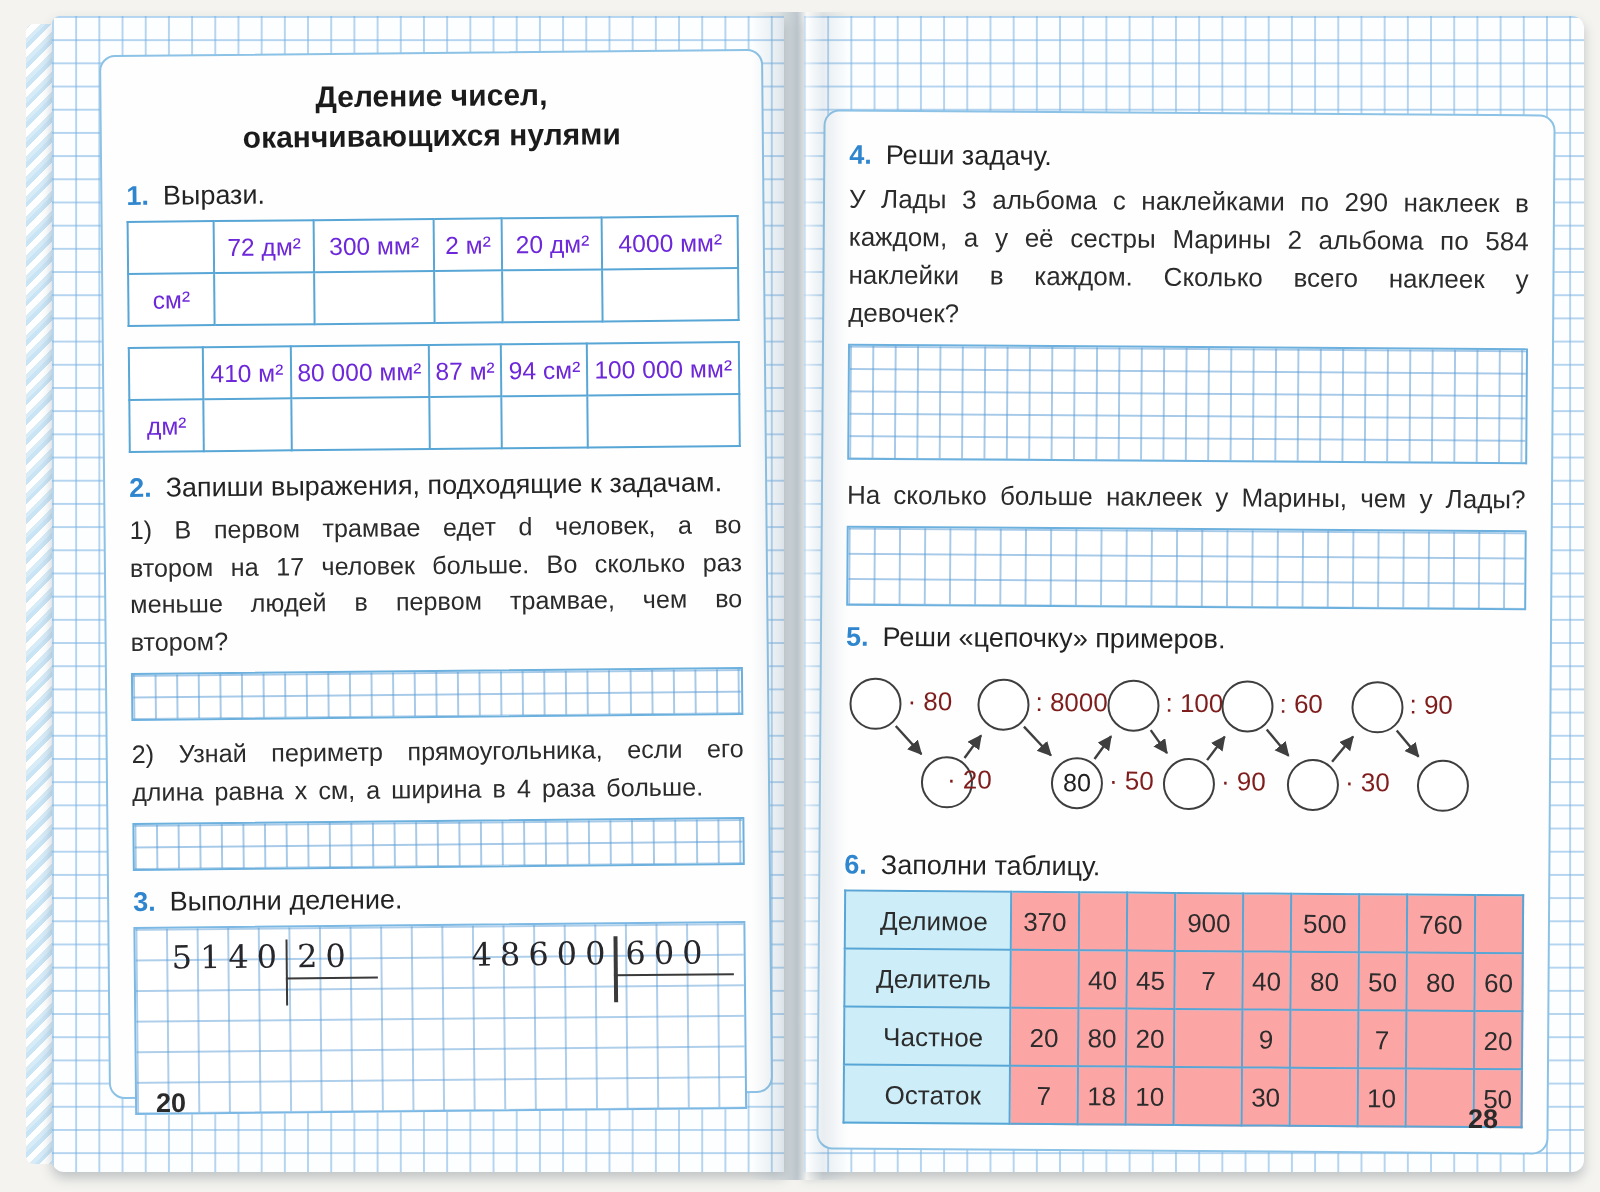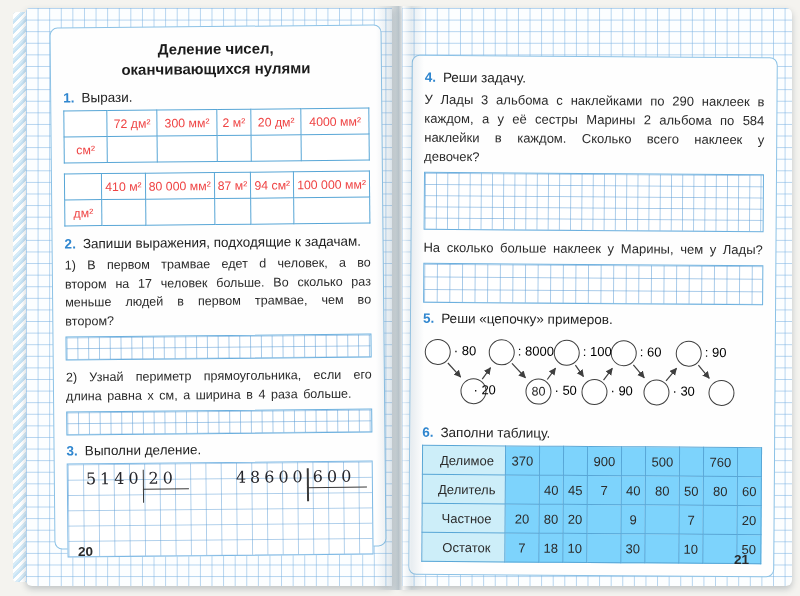--- a/index.html
+++ b/index.html
@@ -65,7 +65,7 @@
   .unit-table{width:100%;border-collapse:collapse;margin:4px 0 10px;table-layout:auto;}
   .unit-table td{
     border:1.3px solid #58a6d6;height:25px;text-align:center;
-    font-size:12.3px;color:#ef4444;padding:0 3px;background:#fff;white-space:nowrap;
+    font-size:12.3px;color:#6d28d9;padding:0 3px;background:#fff;white-space:nowrap;
   }
   .unit-table td.u-side{width:36px;}
 

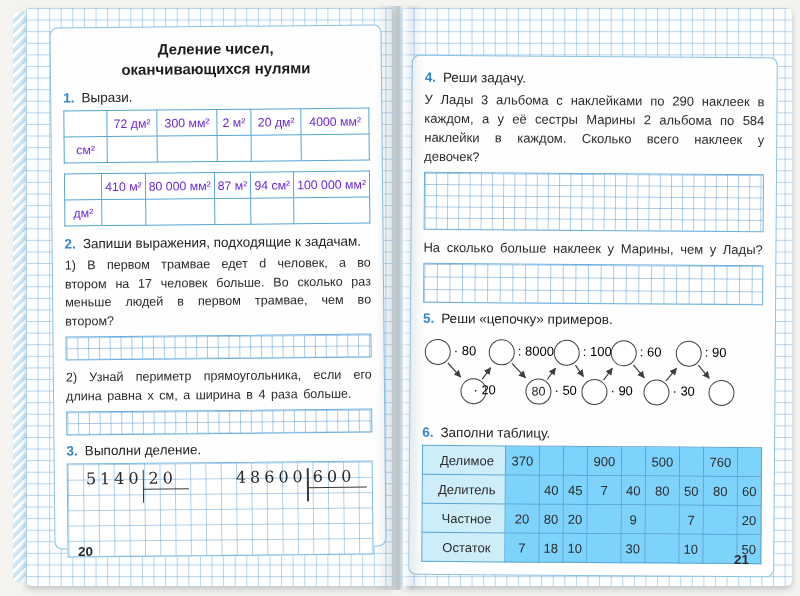--- a/index.html
+++ b/index.html
@@ -100,7 +100,7 @@
     background:#fff;box-sizing:border-box;display:flex;align-items:center;justify-content:center;
     font-size:12.5px;color:#222;
   }
-  .chain-op{position:absolute;font-size:13px;color:#000000;white-space:nowrap;}
+  .chain-op{position:absolute;font-size:13px;color:#7f1d1d;white-space:nowrap;}
 
   .fill-table{width:100%;border-collapse:collapse;margin-top:4px;}
   .fill-table td{

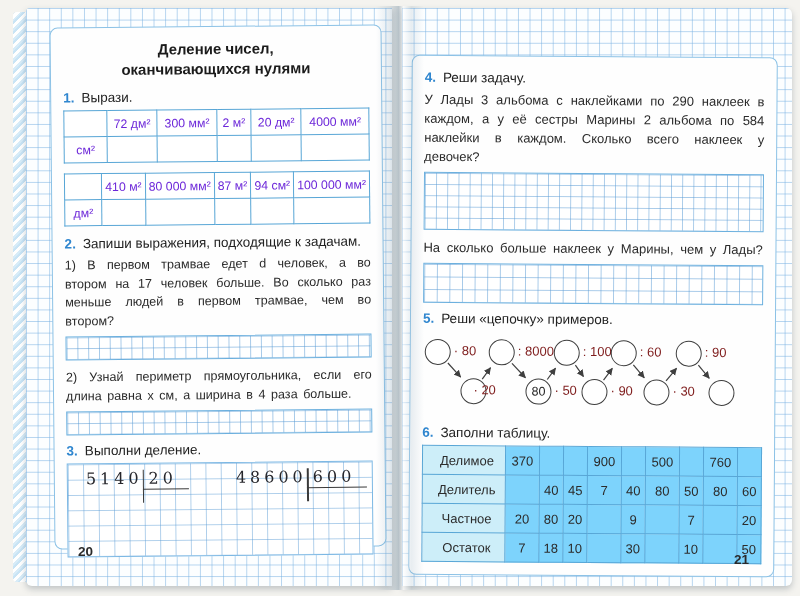--- a/index.html
+++ b/index.html
@@ -105,7 +105,7 @@
   .fill-table{width:100%;border-collapse:collapse;margin-top:4px;}
   .fill-table td{
     border:1.2px solid #58a6d6;height:26px;text-align:center;
-    font-size:13px;color:#2c2c2c;background:#7dd3fc;
+    font-size:13px;color:#2c2c2c;background:#fca5a5;
   }
   .fill-table td.ft-label{background:#cdeef9;text-align:center;padding-left:7px;width:74px;}
 

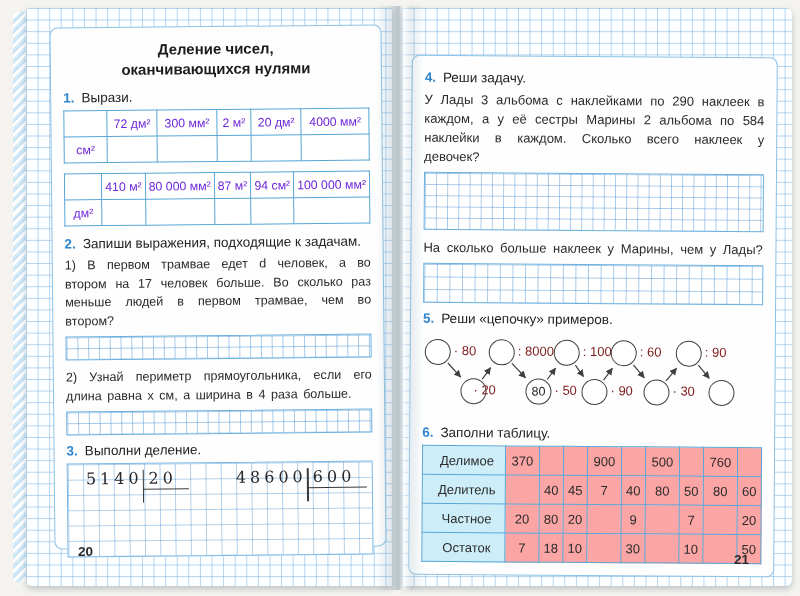--- a/index.html
+++ b/index.html
@@ -308,7 +308,7 @@
           </tbody>
         </table>
     </div>
-    <div class="pagenum pn-r">21</div>
+    <div class="pagenum pn-r">28</div>
   </div>
 
   <div class="gutter"></div>

